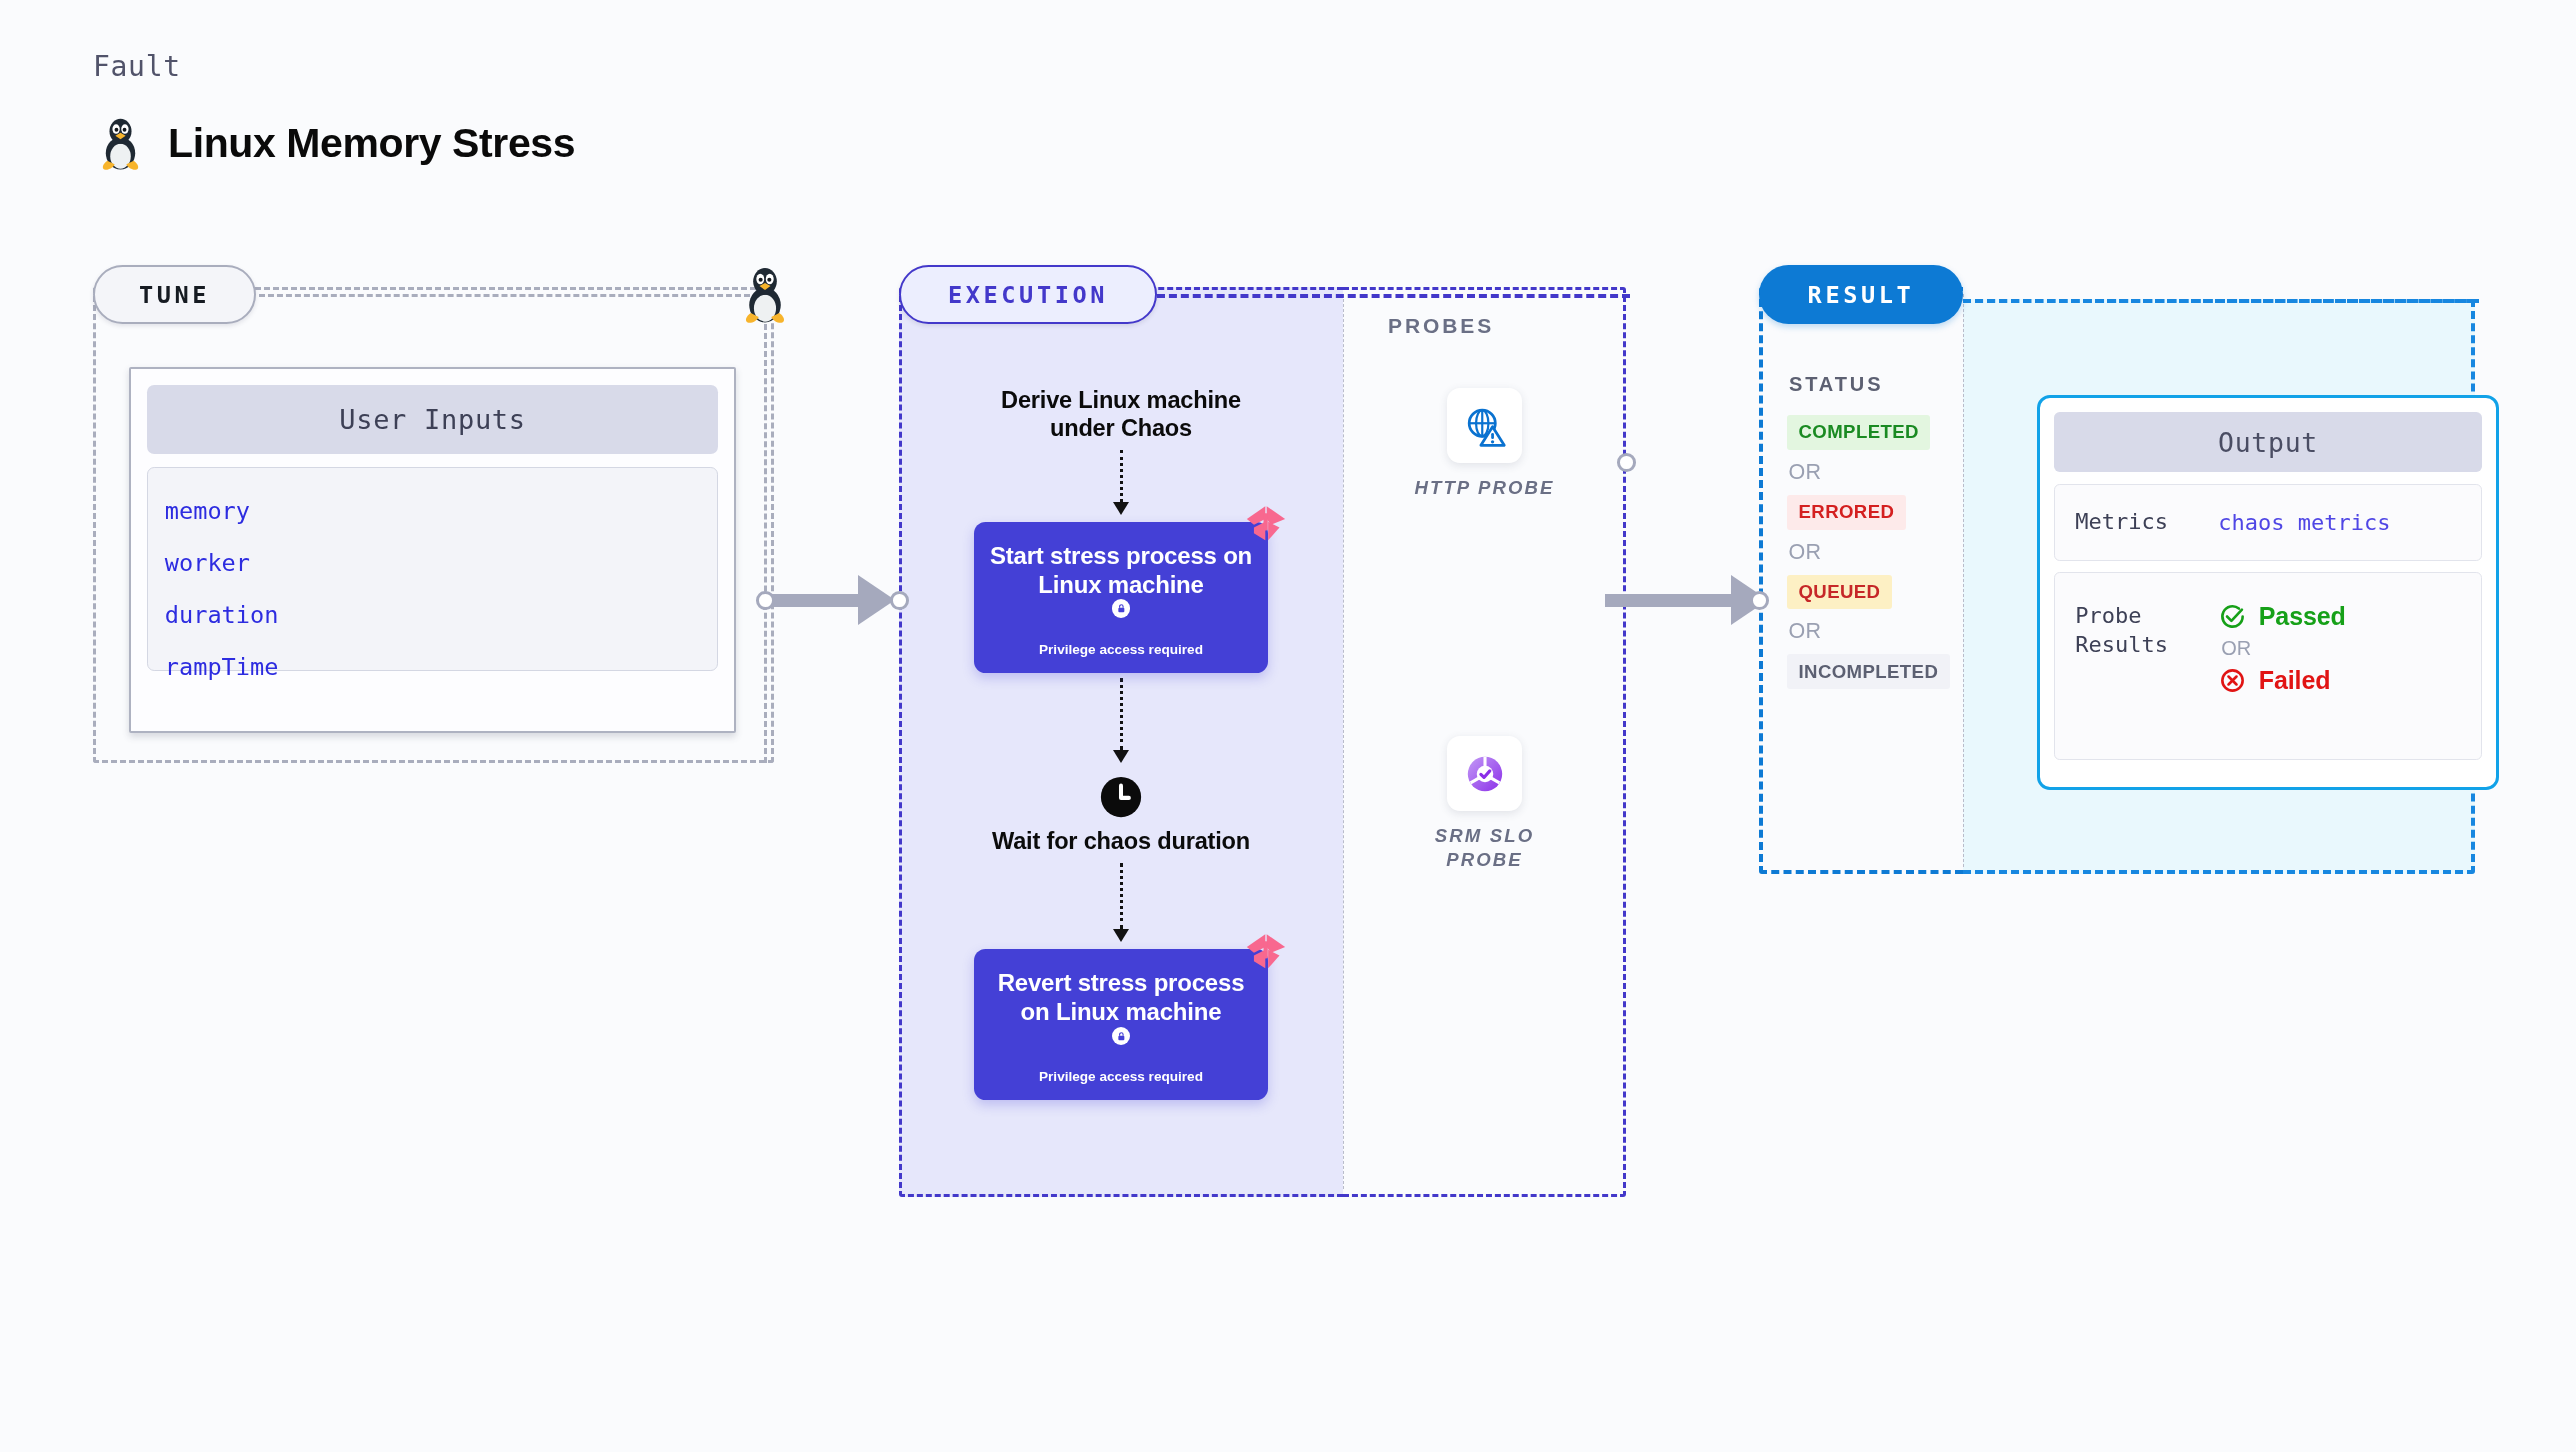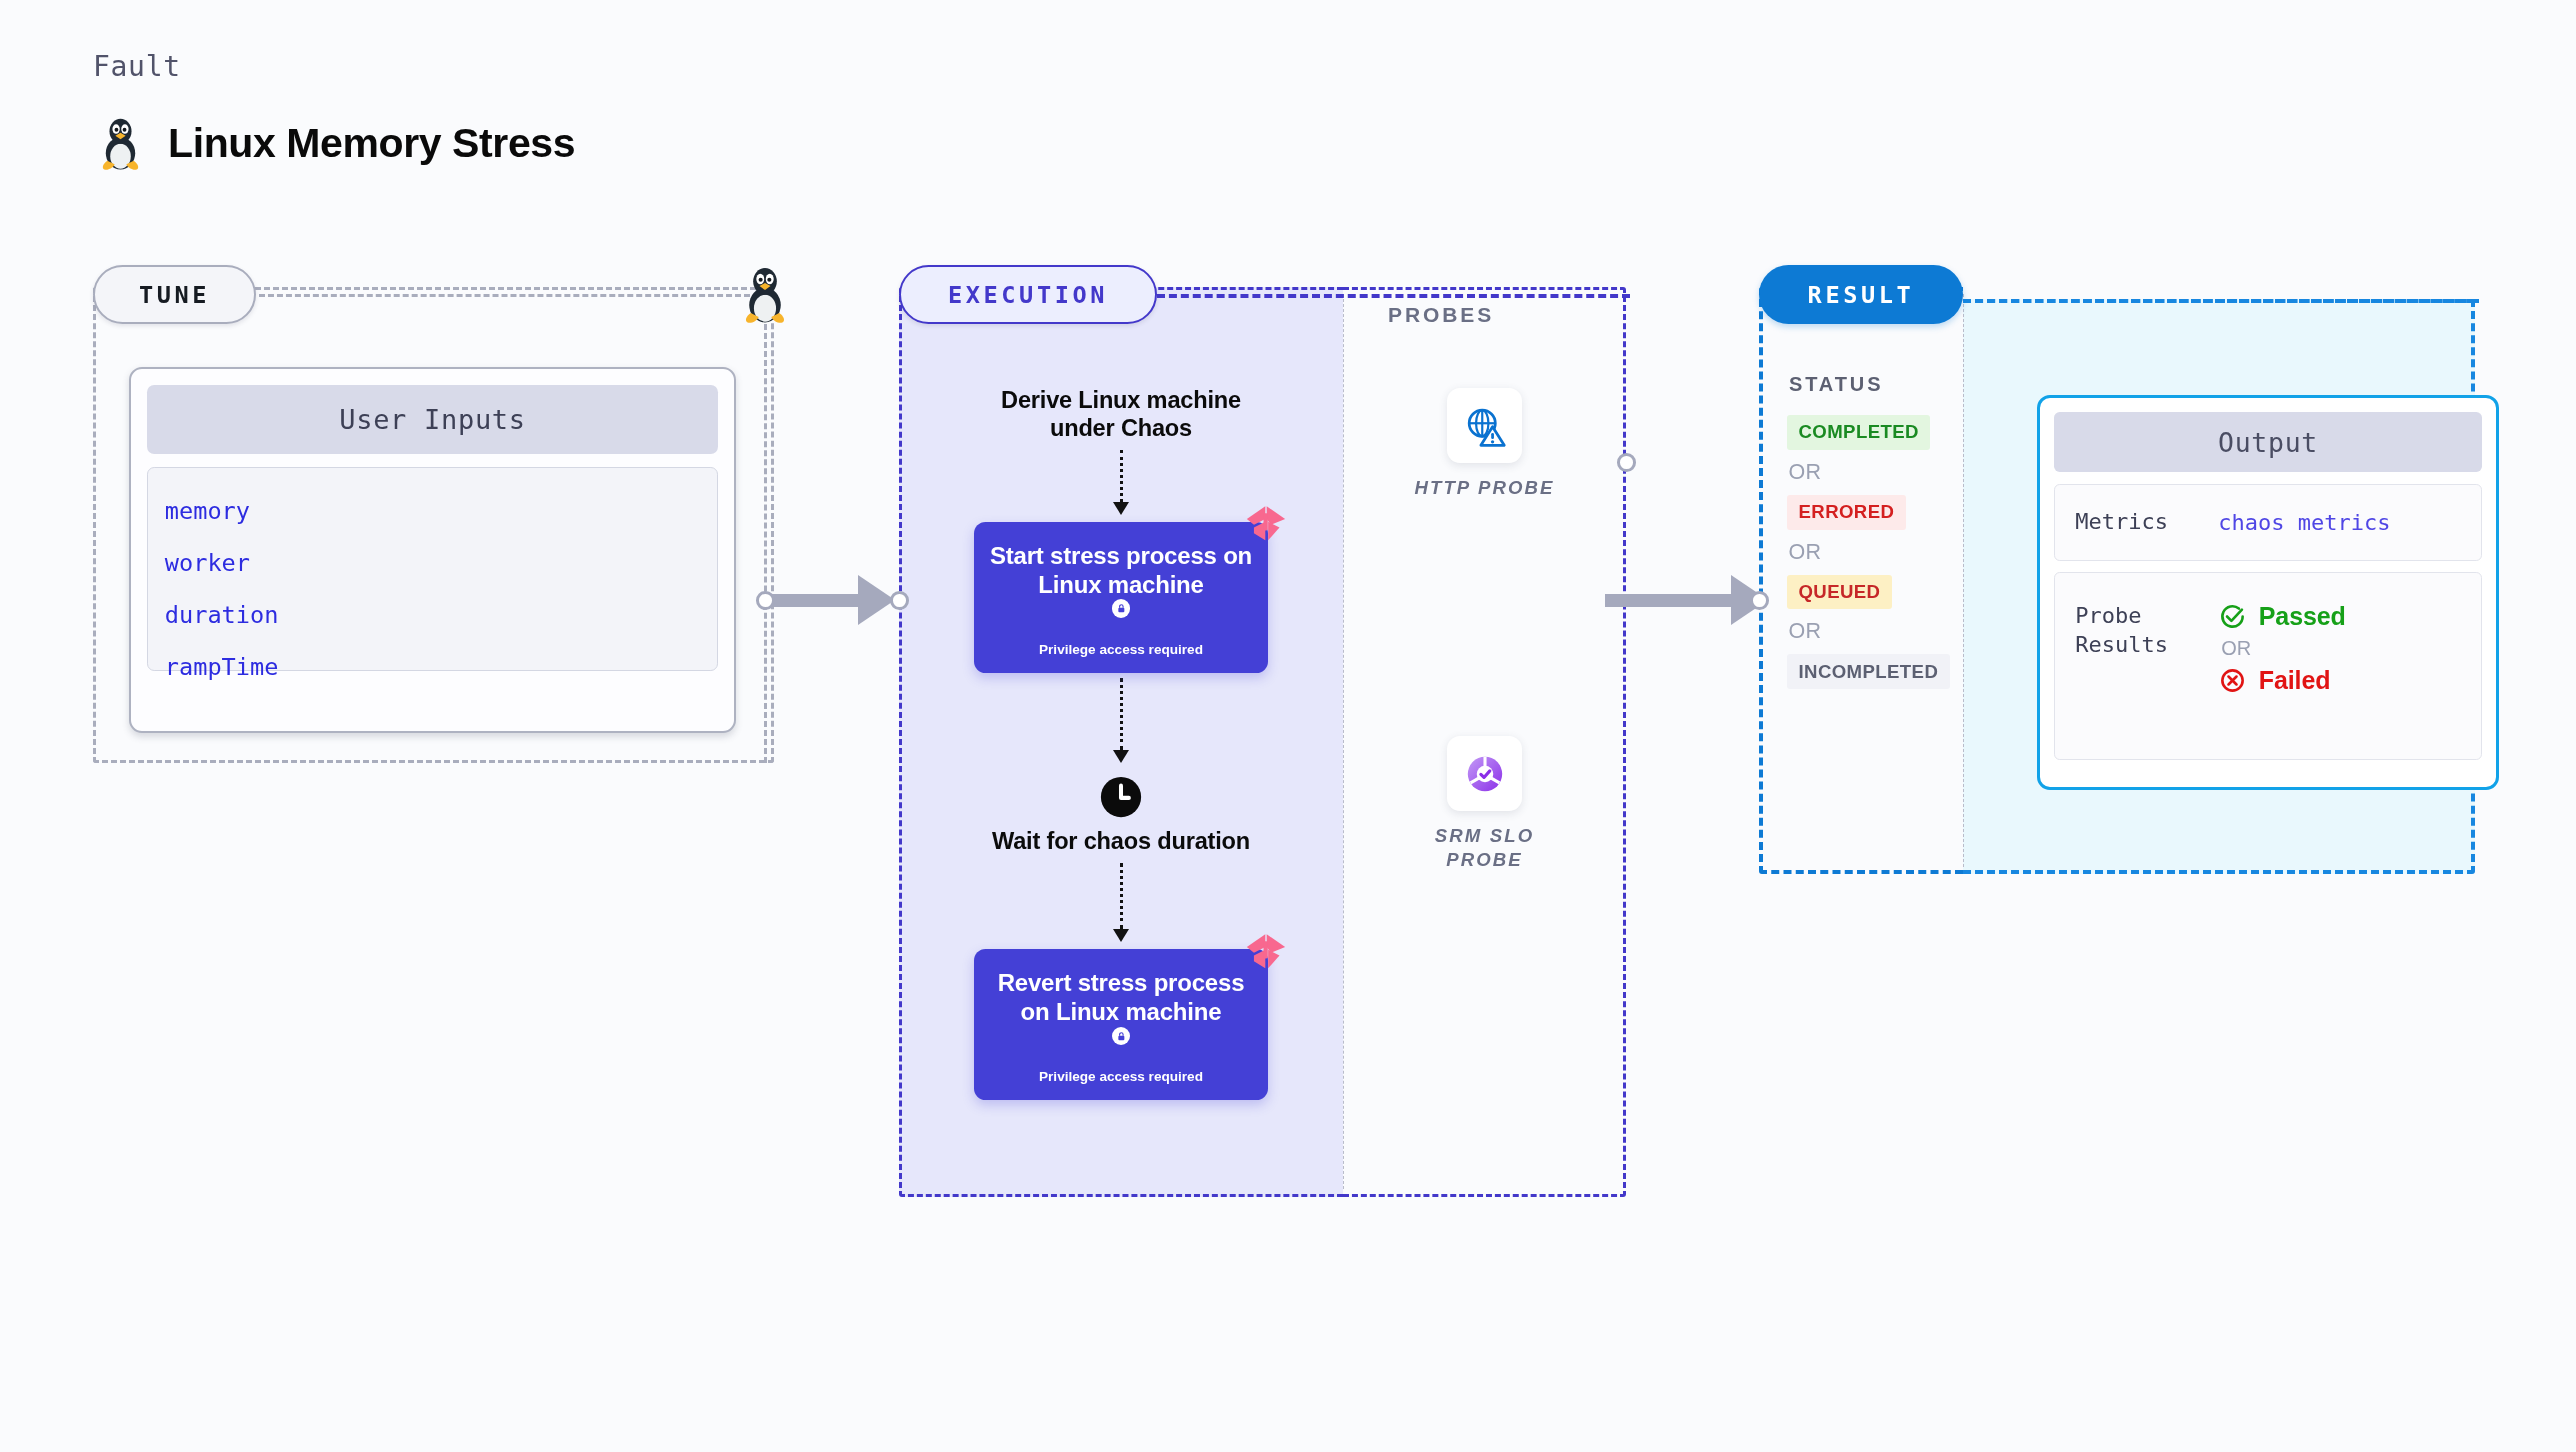--- a/index.html
+++ b/index.html
@@ -181,7 +181,7 @@
 
   
   .probes-label{
-    position:absolute;left:1388px;top:303px;
+    position:absolute;left:1388px;top:314px;
     font-size:21px;font-weight:700;color:#6a6f85;letter-spacing:2.9px;
   }
   .probe-item{position:absolute;width:143px;text-align:center;}

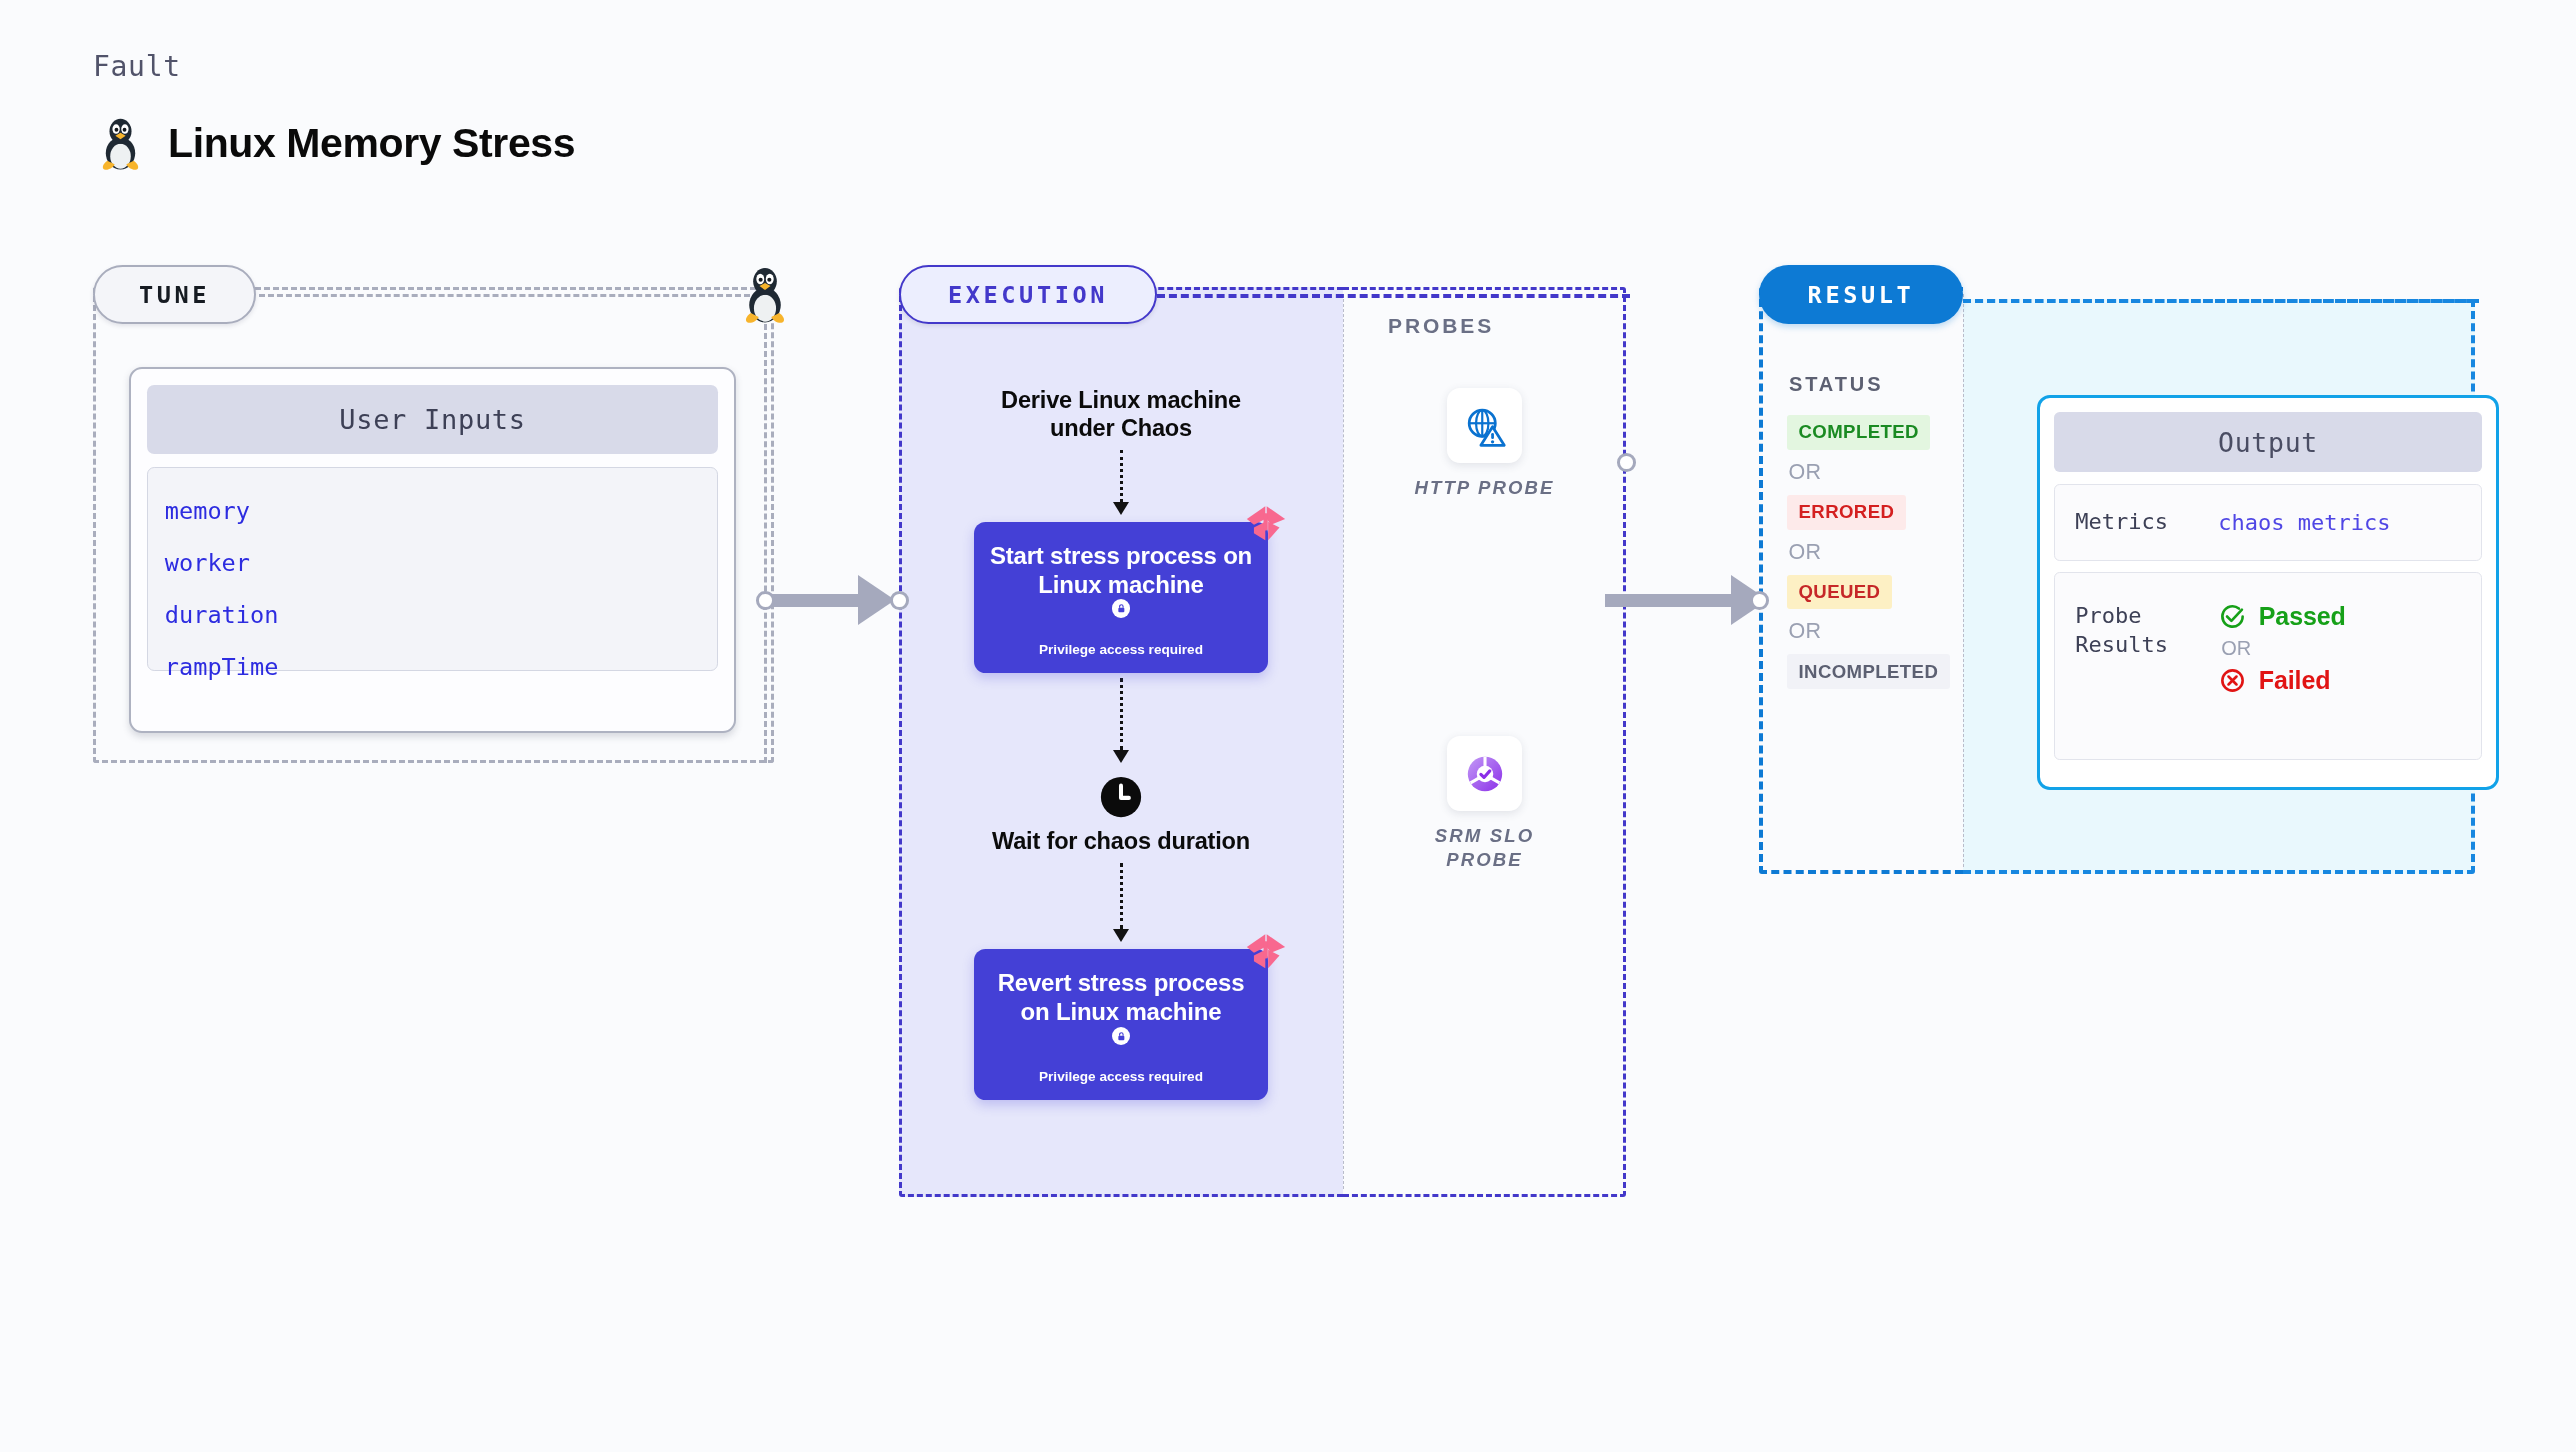--- a/index.html
+++ b/index.html
@@ -108,7 +108,7 @@
   .ui-card{
     position:absolute;left:129px;top:367px;width:607px;height:366px;
     box-sizing:border-box;background:#fdfdff;
-    border:2.1px solid #aeb2c1;border-radius:13px;
+    border:2.1px solid #aeb2c1;border-radius:2px;
     box-shadow:0 3.6px 7.2px rgba(60,64,90,.18);
     padding:15.8px;
   }

